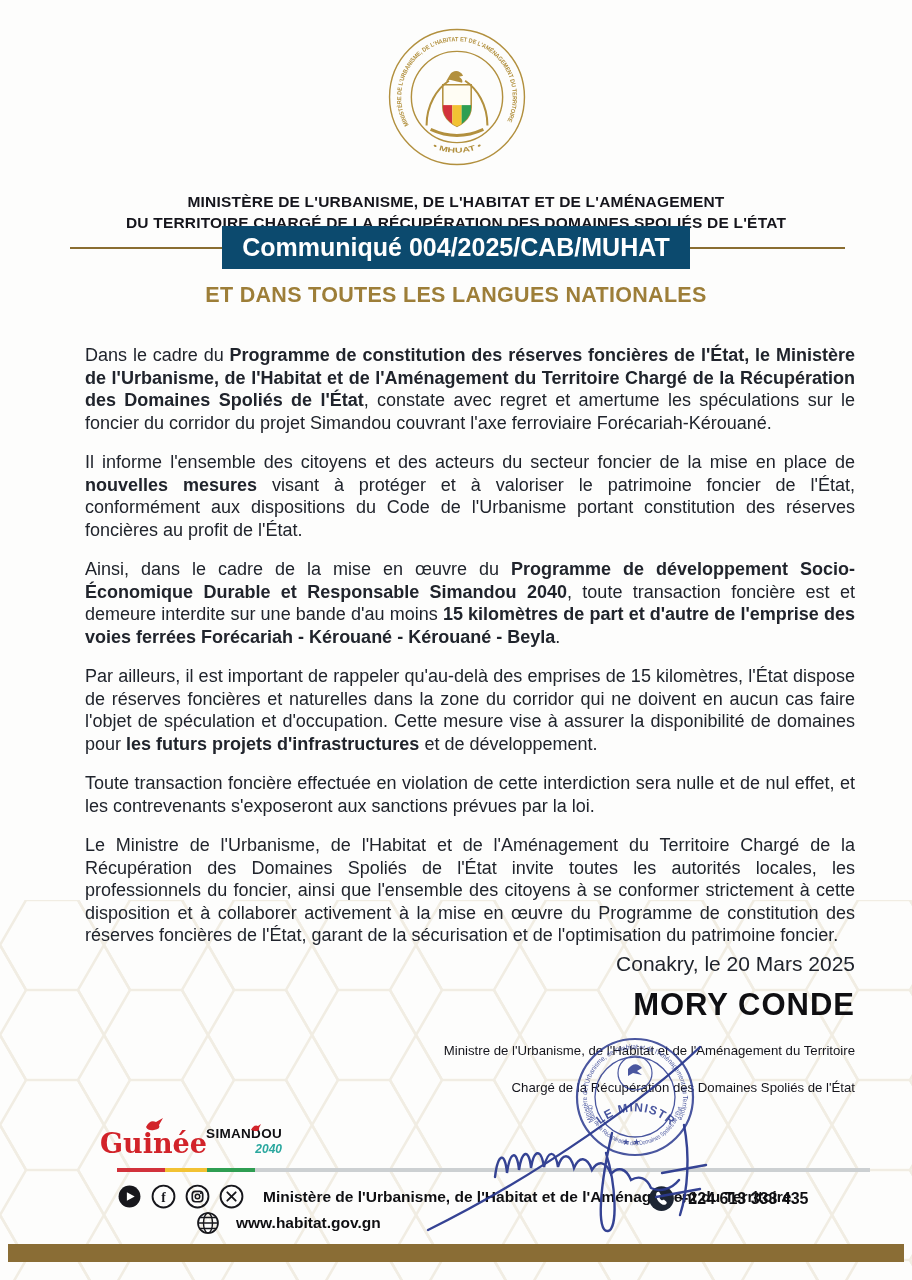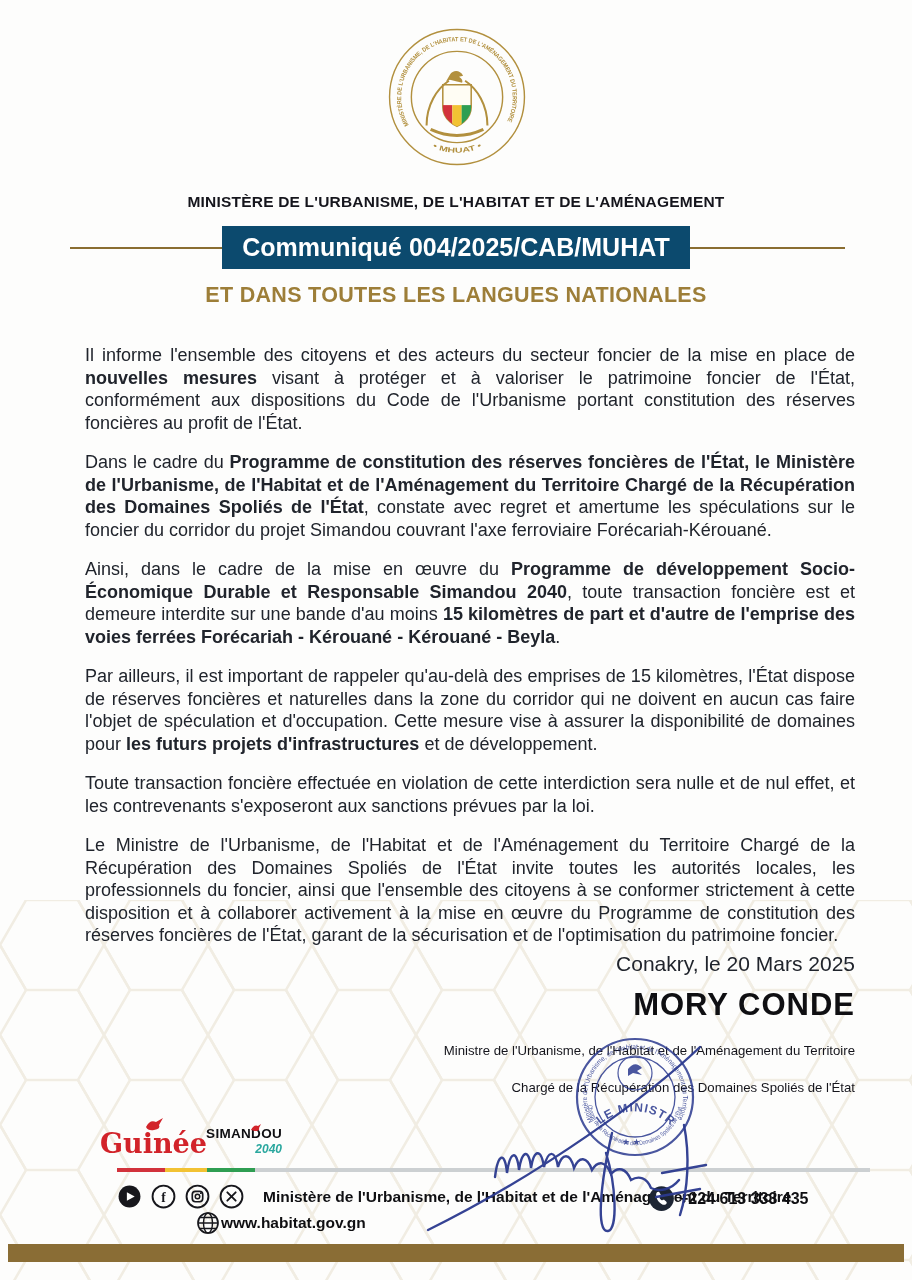--- a/index.html
+++ b/index.html
@@ -105,6 +105,7 @@
 
   <div class="ministry layer">
     <div>MINISTÈRE DE L'URBANISME, DE L'HABITAT ET DE L'AMÉNAGEMENT</div>
+    <div>DU TERRITOIRE CHARGÉ DE LA RÉCUPÉRATION DES DOMAINES SPOLIÉS DE L'ÉTAT</div>
   </div>
 
   <div class="banner-row layer">

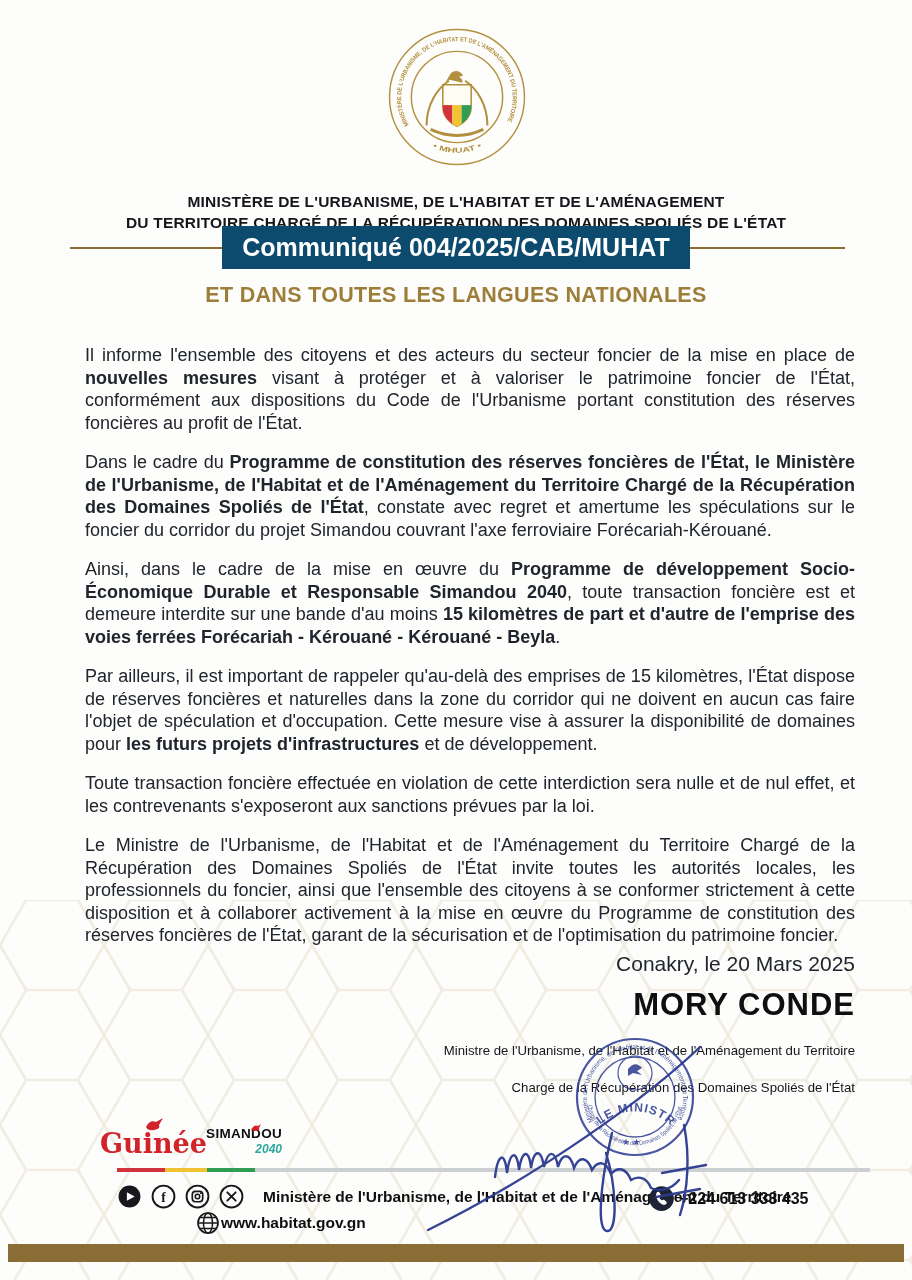--- a/index.html
+++ b/index.html
@@ -118,8 +118,8 @@
   </div>
 
   <div class="content layer">
+      <p><span>Dans le cadre du </span><b>Programme de constitution des réserves foncières de l'État, le Ministère de l'Urbanisme, de l'Habitat et de l'Aménagement du Territoire Chargé de la Récupération des Domaines Spoliés de l'État</b><span>, constate avec regret et amertume les spéculations sur le foncier du corridor du projet Simandou couvrant l'axe ferroviaire Forécariah-Kérouané.</span></p>
       <p><span>Il informe l'ensemble des citoyens et des acteurs du secteur foncier de la mise en place de </span><b>nouvelles mesures</b><span> visant à protéger et à valoriser le patrimoine foncier de l'État, conformément aux dispositions du Code de l'Urbanisme portant constitution des réserves foncières au profit de l'État.</span></p>
-      <p><span>Dans le cadre du </span><b>Programme de constitution des réserves foncières de l'État, le Ministère de l'Urbanisme, de l'Habitat et de l'Aménagement du Territoire Chargé de la Récupération des Domaines Spoliés de l'État</b><span>, constate avec regret et amertume les spéculations sur le foncier du corridor du projet Simandou couvrant l'axe ferroviaire Forécariah-Kérouané.</span></p>
       <p><span>Ainsi, dans le cadre de la mise en œuvre du </span><b>Programme de développement Socio-Économique Durable et Responsable Simandou 2040</b><span>, toute transaction foncière est et demeure interdite sur une bande d'au moins </span><b>15 kilomètres de part et d'autre de l'emprise des voies ferrées Forécariah - Kérouané - Kérouané - Beyla</b><span>.</span></p>
       <p><span>Par ailleurs, il est important de rappeler qu'au-delà des emprises de 15 kilomètres, l'État dispose de réserves foncières et naturelles dans la zone du corridor qui ne doivent en aucun cas faire l'objet de spéculation et d'occupation. Cette mesure vise à assurer la disponibilité de domaines pour </span><b>les futurs projets d'infrastructures</b><span> et de développement.</span></p>
       <p><span>Toute transaction foncière effectuée en violation de cette interdiction sera nulle et de nul effet, et les contrevenants s'exposeront aux sanctions prévues par la loi.</span></p>

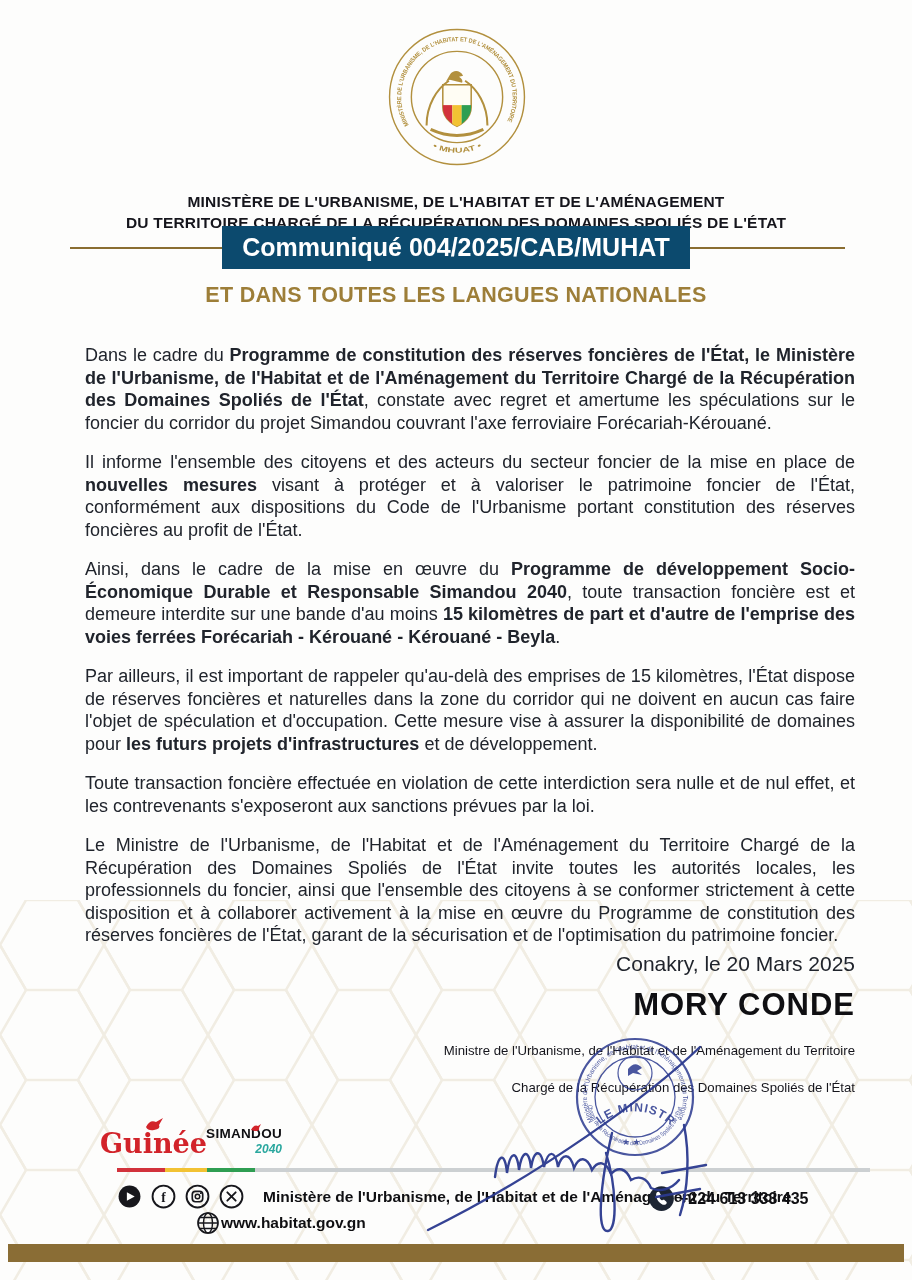--- a/index.html
+++ b/index.html
@@ -51,7 +51,7 @@
 
   .contact-row1{position:absolute;left:117px;top:1184px;display:flex;align-items:center;gap:9px;z-index:2;}
   .contact-row1 .mtxt{margin-left:10px;font-size:15.5px;font-weight:bold;color:#0f0f12;}
-  .contact-row2{position:absolute;left:196px;top:1211px;display:flex;align-items:center;gap:1px;z-index:2;}
+  .contact-row2{position:absolute;left:196px;top:1211px;display:flex;align-items:center;gap:16px;z-index:2;}
   .contact-row2 .wtxt{font-size:15.5px;font-weight:bold;color:#0f0f12;}
   .phone-wrap{position:absolute;left:648px;top:1185px;display:flex;align-items:center;gap:4px;z-index:2;}
   .phone-wrap .ptxt{font-size:16px;font-weight:bold;color:#0f0f12;}

